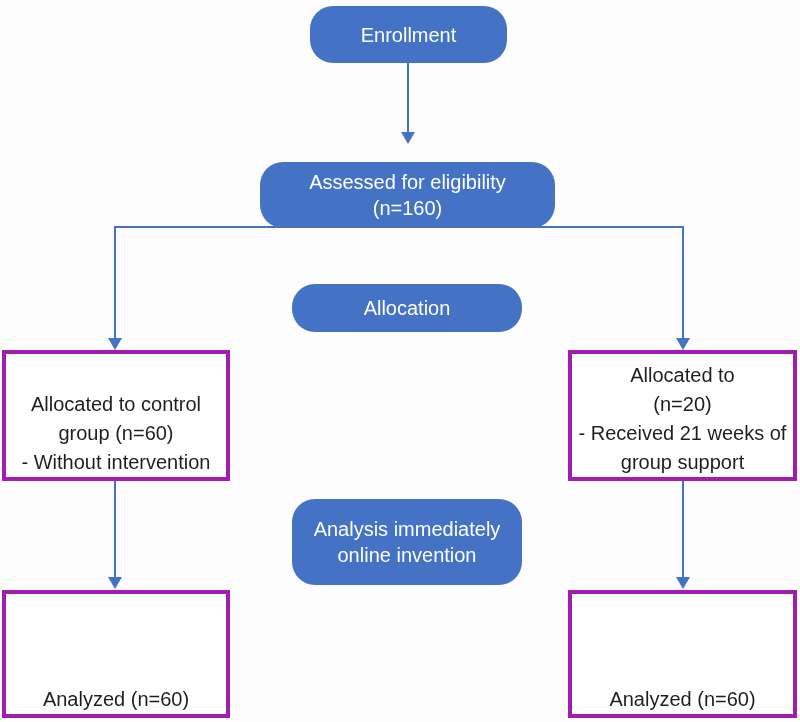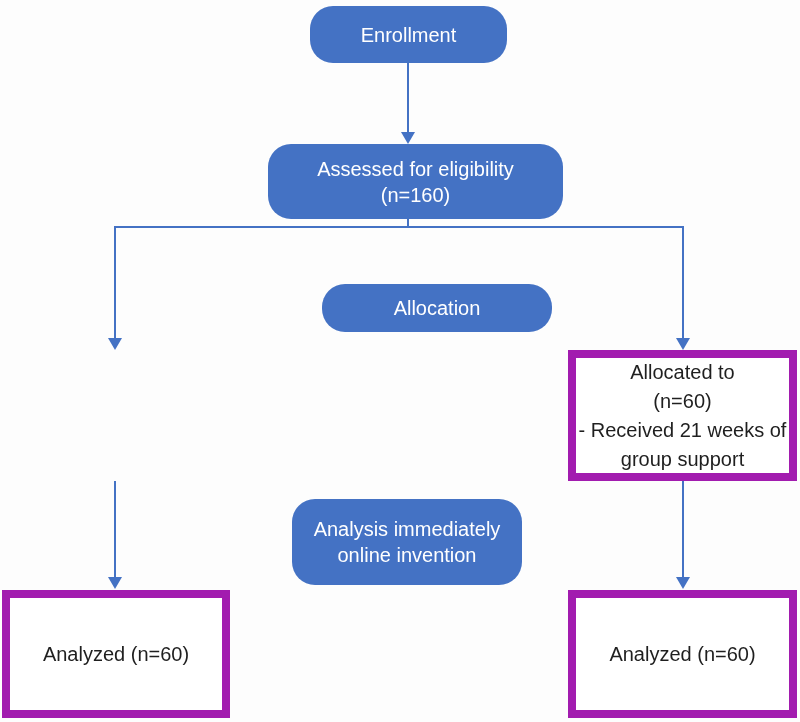--- a/index.html
+++ b/index.html
@@ -85,7 +85,7 @@
     <span class="ln">Enrollment</span>
   </div>
 
-  <div class="box blue" style="left:260px; top:144px; width:295px; height:75px;margin-left:8px;">
+  <div class="box blue" style="left:260px; top:162px; width:295px; height:66px;">
     <span class="ln">Assessed for eligibility</span>
     <span class="ln">(n=160)</span>
   </div>

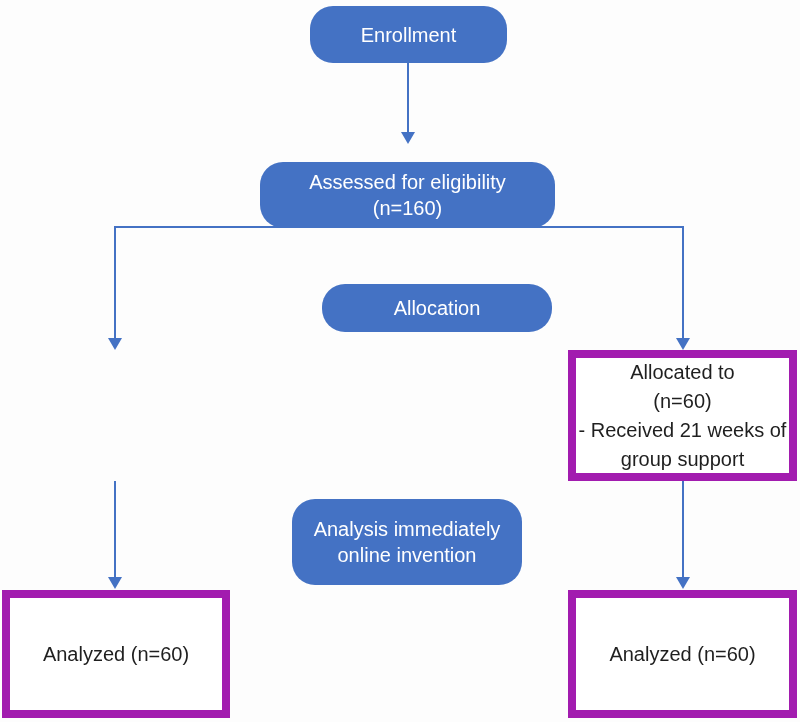--- a/index.html
+++ b/index.html
@@ -90,7 +90,7 @@
     <span class="ln">(n=160)</span>
   </div>
 
-  <div class="box blue" style="left:292px; top:284px; width:230px; height:48px;margin-left:30px;">
+  <div class="box blue" style="left:292px; top:284px; width:230px; height:48px;">
     <span class="ln">Allocation</span>
   </div>
 

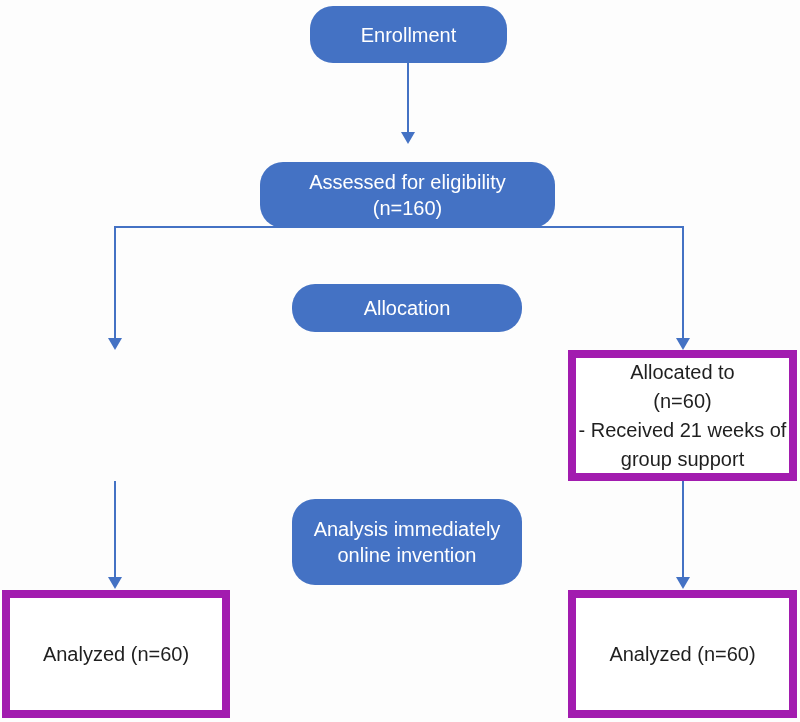--- a/index.html
+++ b/index.html
@@ -33,10 +33,11 @@
   }
   .box.outline {
     background: #ffffff;
-    border: 8px solid #a21caf;
+    border: 4px solid #a21caf;
     color: #1f1f1f;
     font-size: 20px;
     line-height: 1.45;
+    justify-content: flex-end;
   }
   .ln { display: block; }
   .vline {

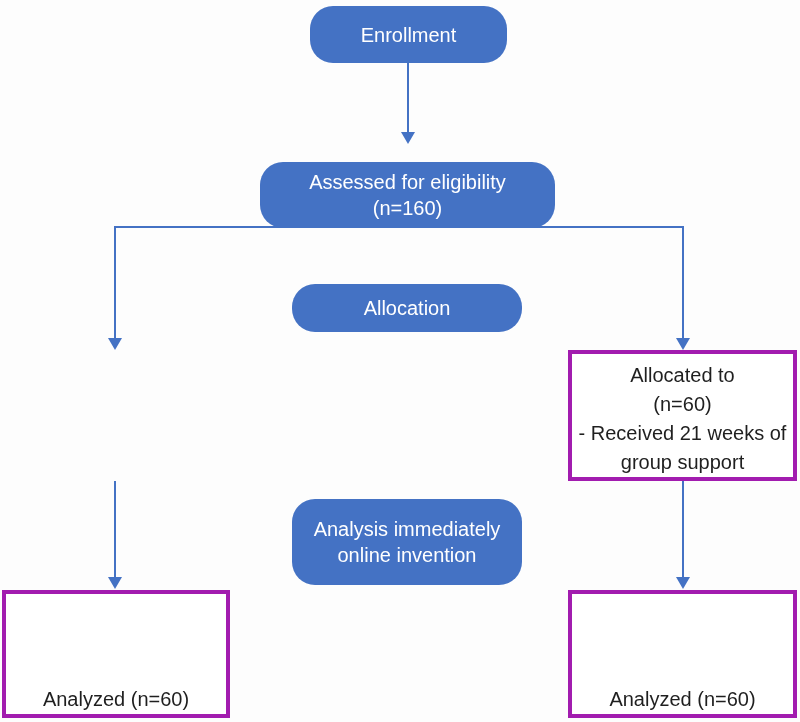--- a/index.html
+++ b/index.html
@@ -100,6 +100,11 @@
     <span class="ln">online invention</span>
   </div>
 
+  <div class="box outline" style="left:2px; top:350px; width:228px; height:131px;">
+    <span class="ln">Allocated to control</span>
+    <span class="ln">group (n=60)</span>
+    <span class="ln">- Without intervention</span>
+  </div>
 
   <div class="box outline" style="left:568px; top:350px; width:229px; height:131px;">
     <span class="ln">Allocated to</span>

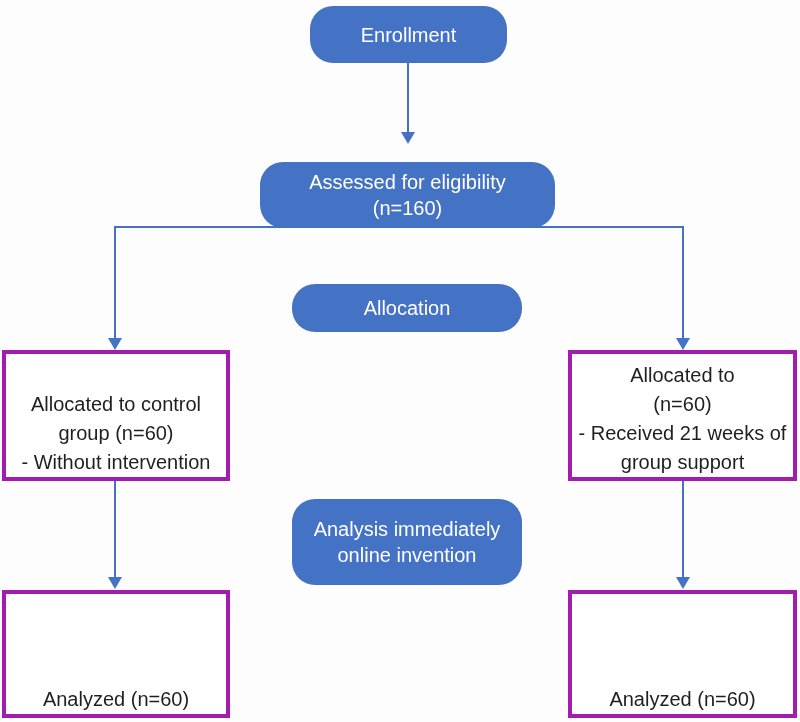--- a/index.html
+++ b/index.html
@@ -108,7 +108,7 @@
 
   <div class="box outline" style="left:568px; top:350px; width:229px; height:131px;">
     <span class="ln">Allocated to</span>
-    <span class="ln">(n=60)</span>
+    <span class="ln">(n=20)</span>
     <span class="ln">- Received 21 weeks of</span>
     <span class="ln">group support</span>
   </div>

